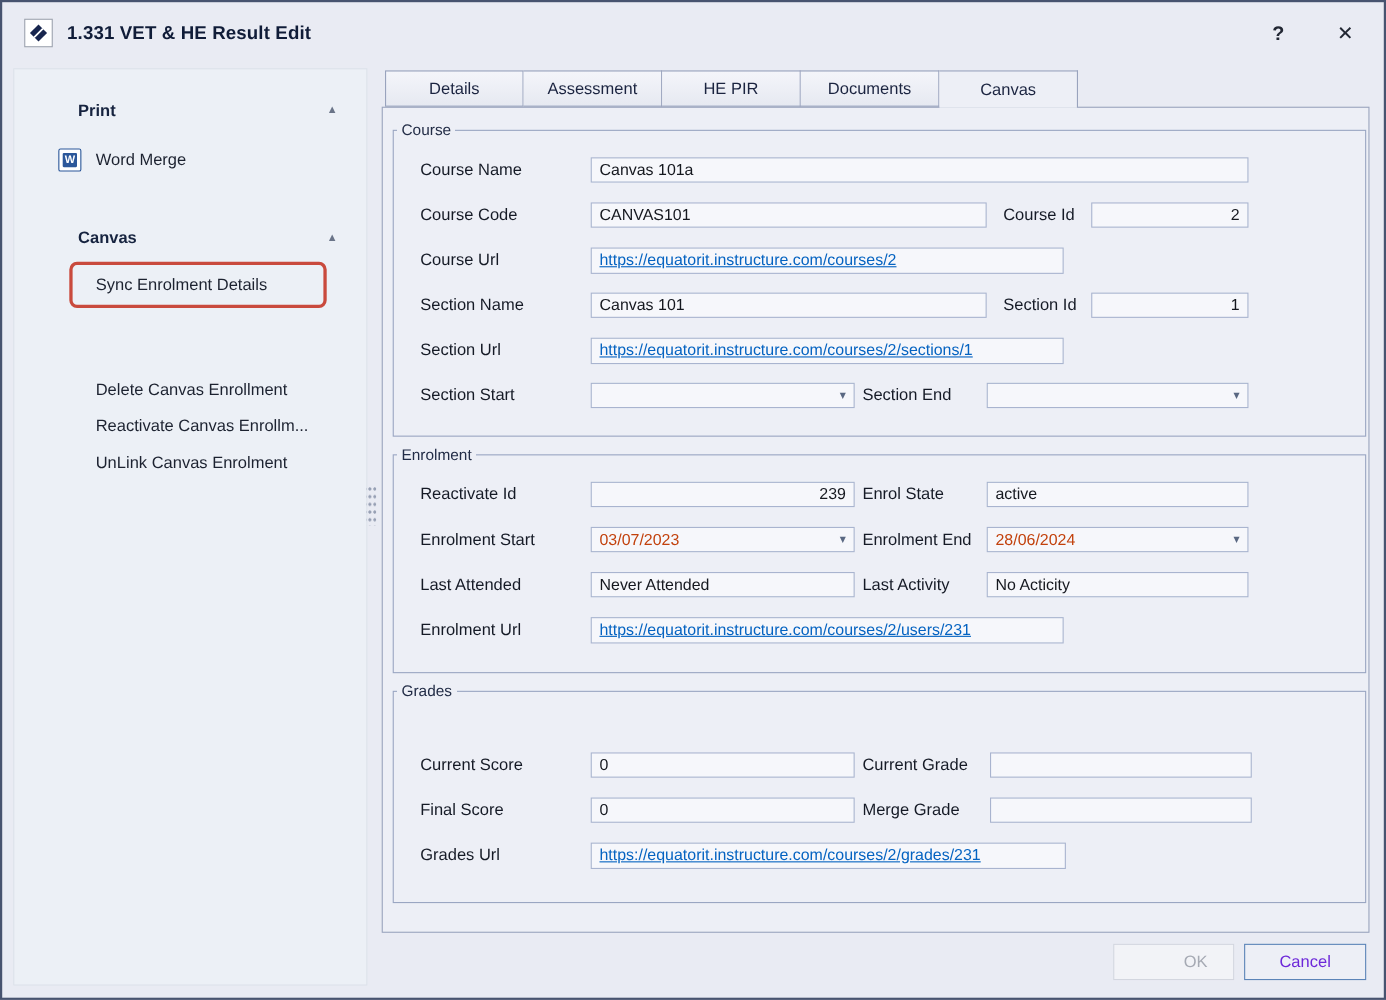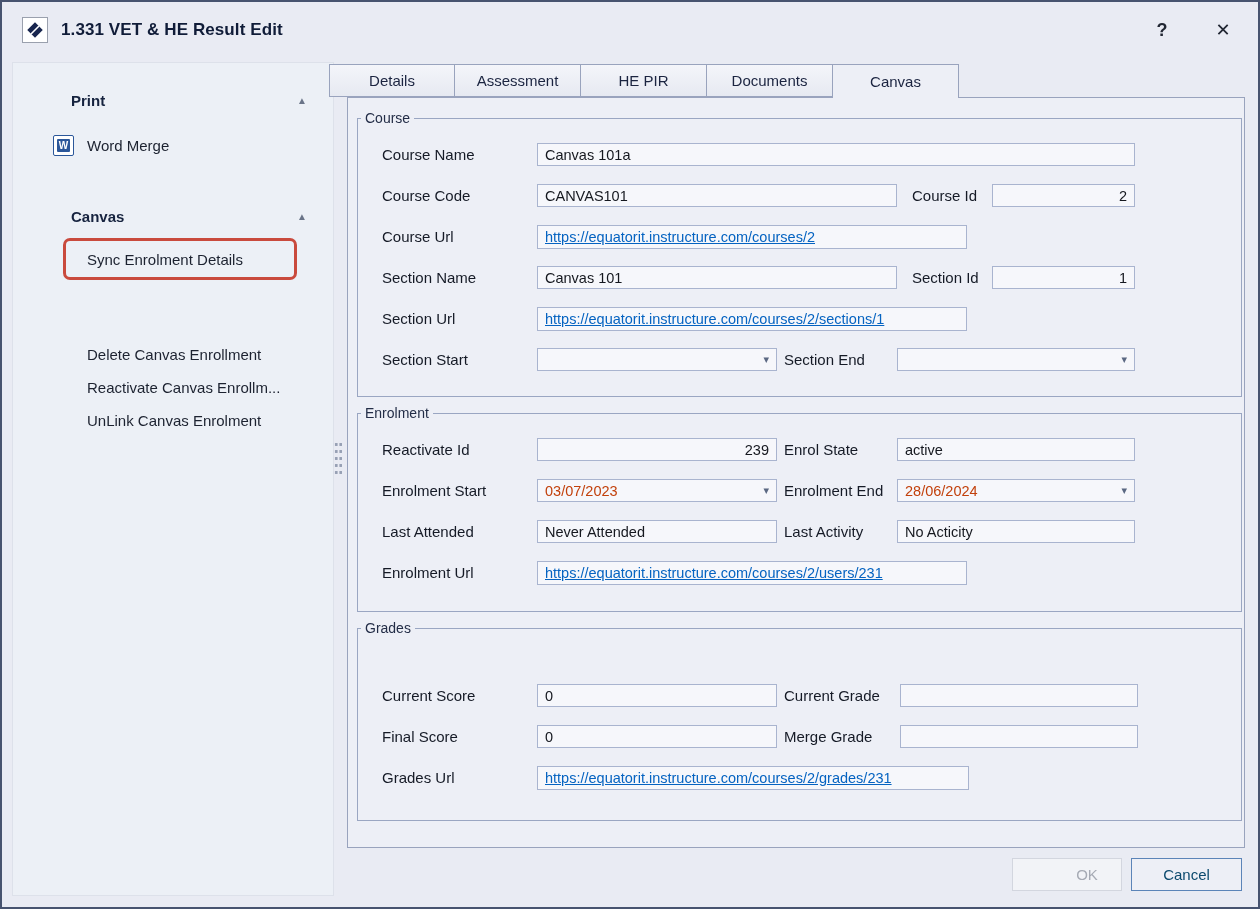--- a/index.html
+++ b/index.html
@@ -77,7 +77,7 @@
   }
 
   
-  .tabstrip { position:absolute; left:327px; top:62px; height:34px; display:flex; z-index:3; }
+  .tabstrip { position:absolute; left:348px; top:62px; height:34px; display:flex; z-index:3; }
   .tab {
     width:126px; height:33px; border:1px solid #99a3bd; border-left:none;
     background:linear-gradient(#f4f5fa, #e6e9f1);

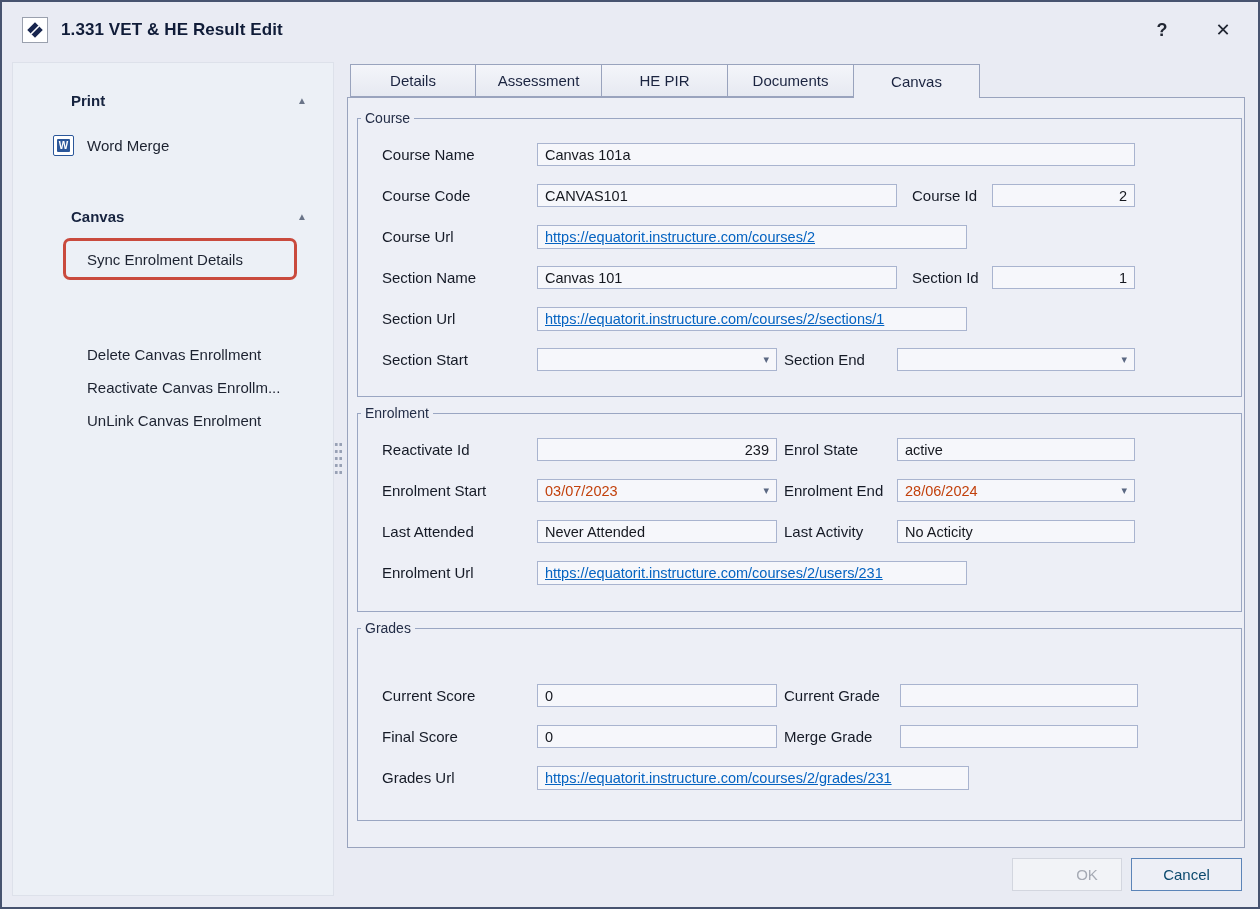--- a/index.html
+++ b/index.html
@@ -152,7 +152,7 @@
     padding-left:40px;
   }
   .btn-cancel {
-    left:1129px; width:111px; background:#edeff6; border:1px solid #5b84b8; color:#0c4a6e;
+    left:1129px; width:111px; background:#edeff6; border:1px solid #5b84b8; color:#6d28d9;
   }
 </style>
 </head>

